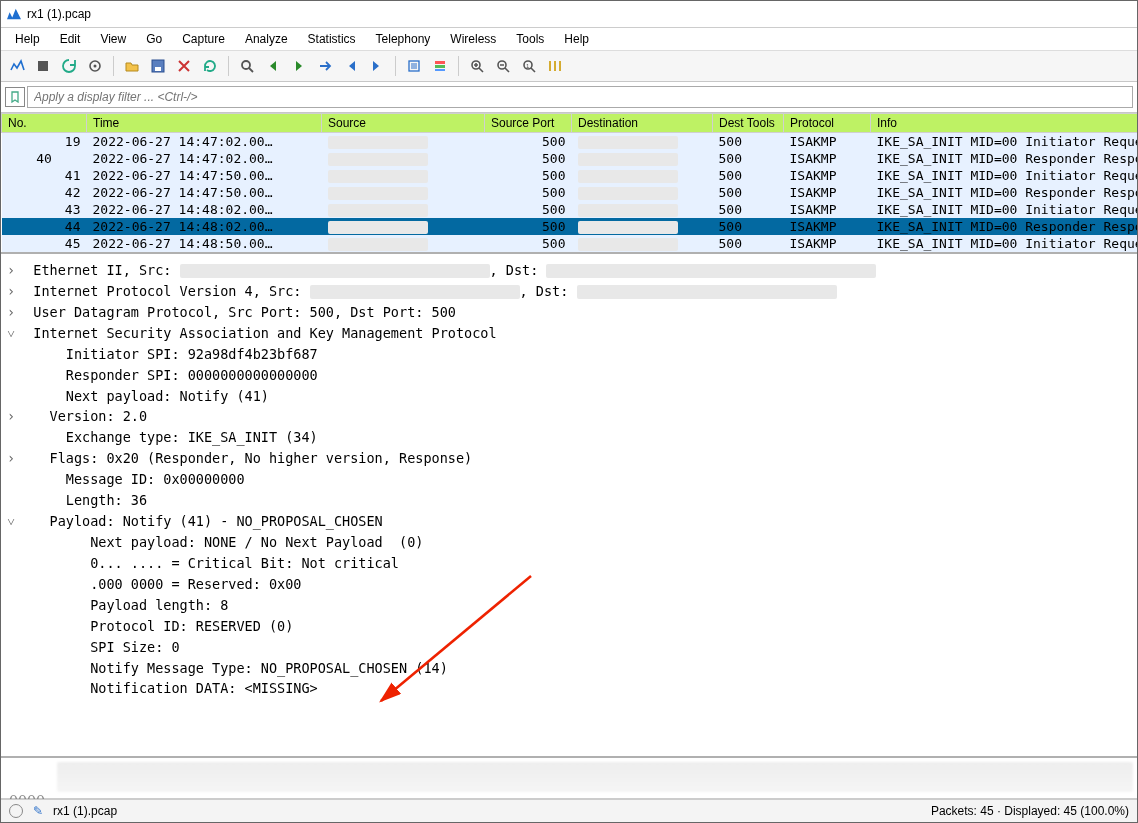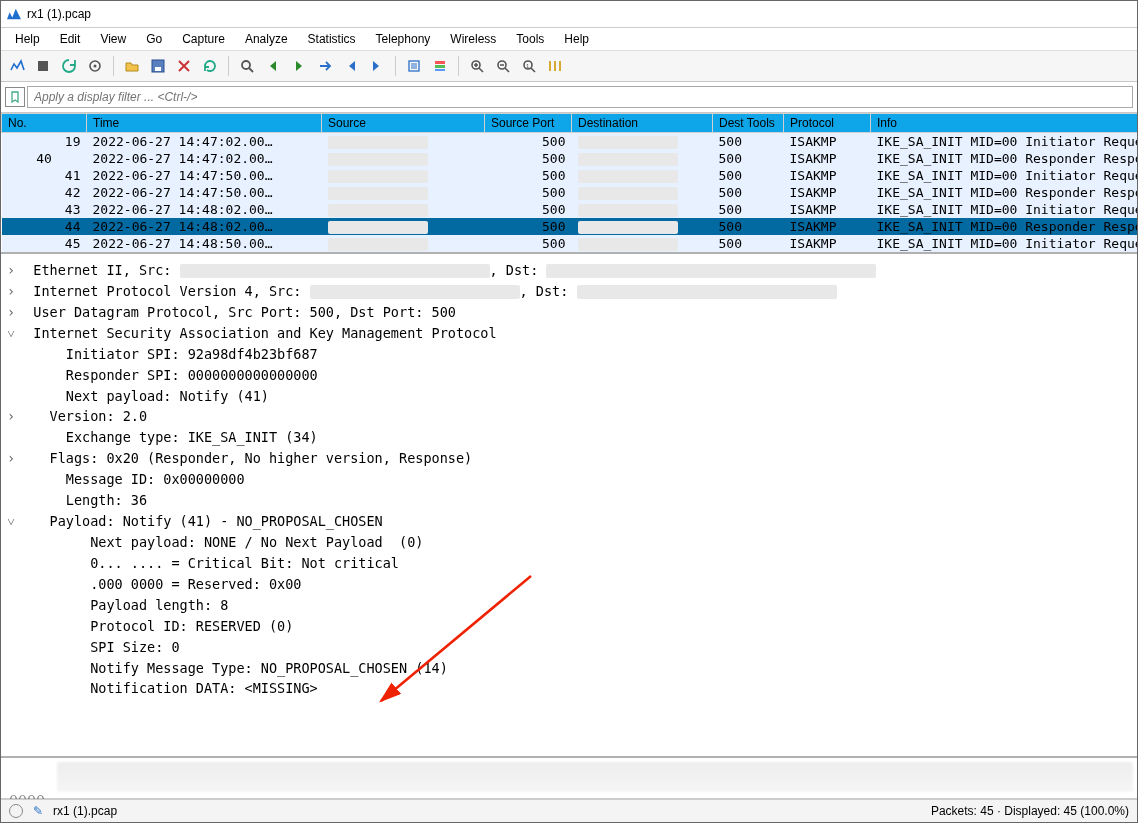--- a/index.html
+++ b/index.html
@@ -16,7 +16,7 @@
   .filterbar input{flex:1;height:20px;border:1px solid #aaa;padding:0 6px;font-style:italic;color:#0f172a;font-size:12px;}
   .packets{flex:0 0 auto;border-bottom:2px solid #b0b0b0;}
   table.pkt{border-collapse:collapse;width:100%;table-layout:fixed;}
-  table.pkt th{background:#0ea5e9;border:1px solid #d0d0d0;text-align:left;font-weight:normal;padding:2px 6px;font-size:12px;white-space:nowrap;overflow:hidden;}
+  table.pkt th{background:#bef264;border:1px solid #d0d0d0;text-align:left;font-weight:normal;padding:2px 6px;font-size:12px;white-space:nowrap;overflow:hidden;}
   table.pkt td{padding:1px 6px;font-family:Consolas,monospace;font-size:13px;white-space:nowrap;overflow:hidden;}
   tr.pktrow{background:#e7f1ff;}
   tr.pktrow.sel{background:#4ba1e8;color:#000;}

